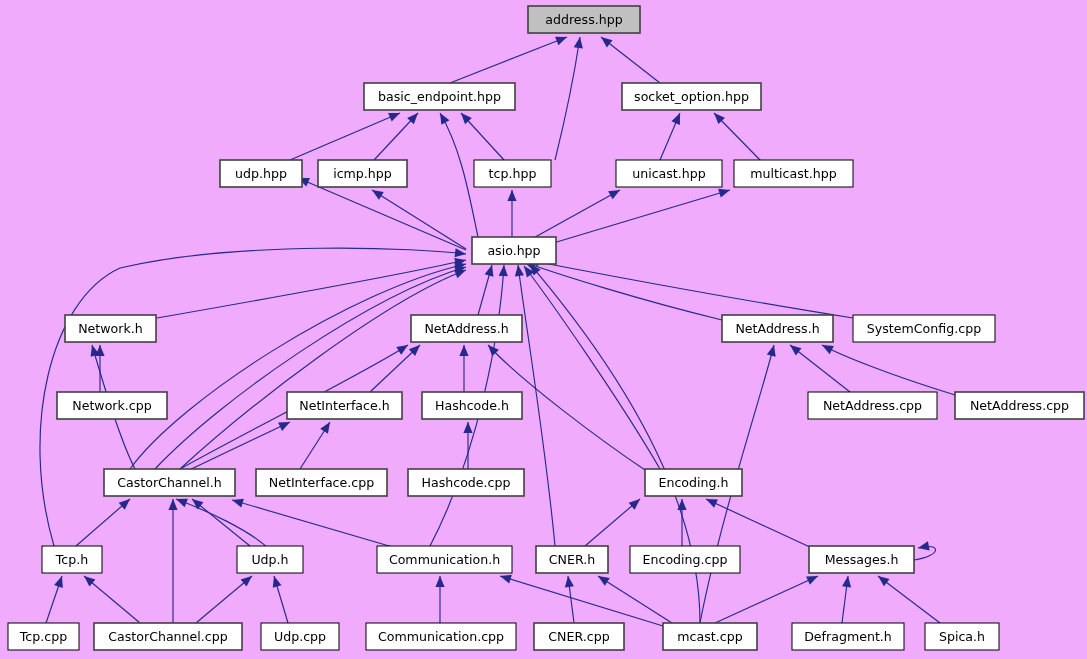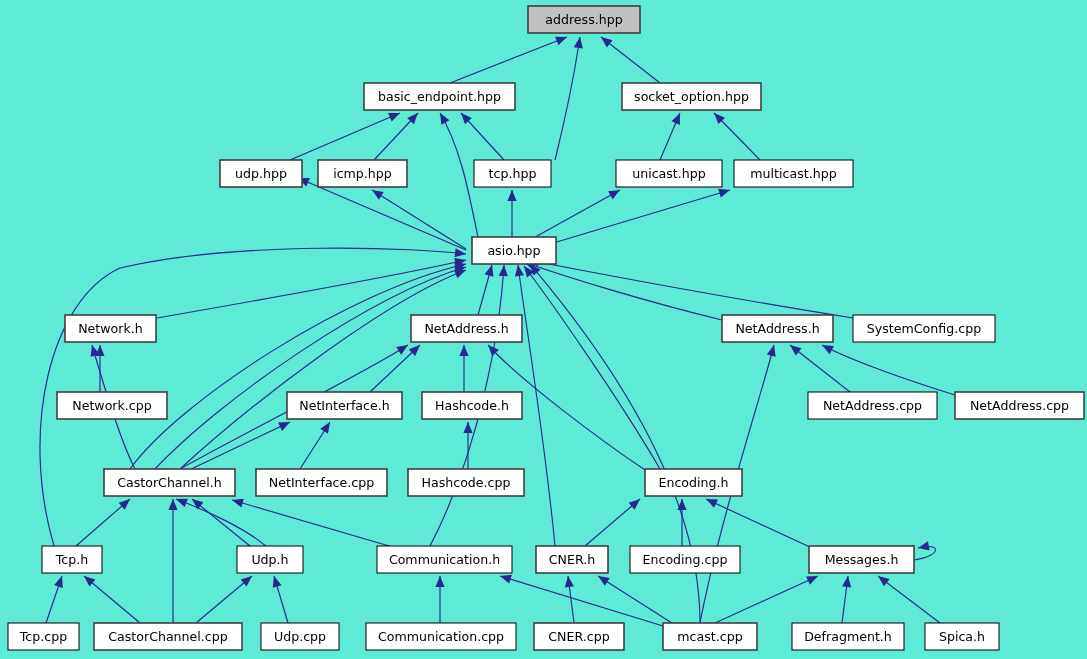--- a/index.html
+++ b/index.html
@@ -11,7 +11,7 @@
     position: relative;
     width: 1087px;
     height: 659px;
-    background: #5eead4;
+    background: #f0abfc;
     font-family: "DejaVu Sans", sans-serif;
     overflow: hidden;
   }

